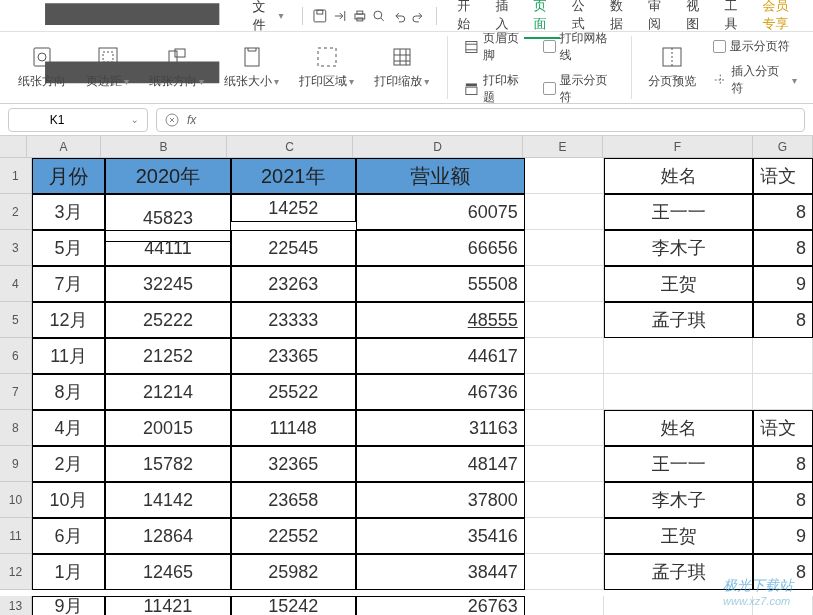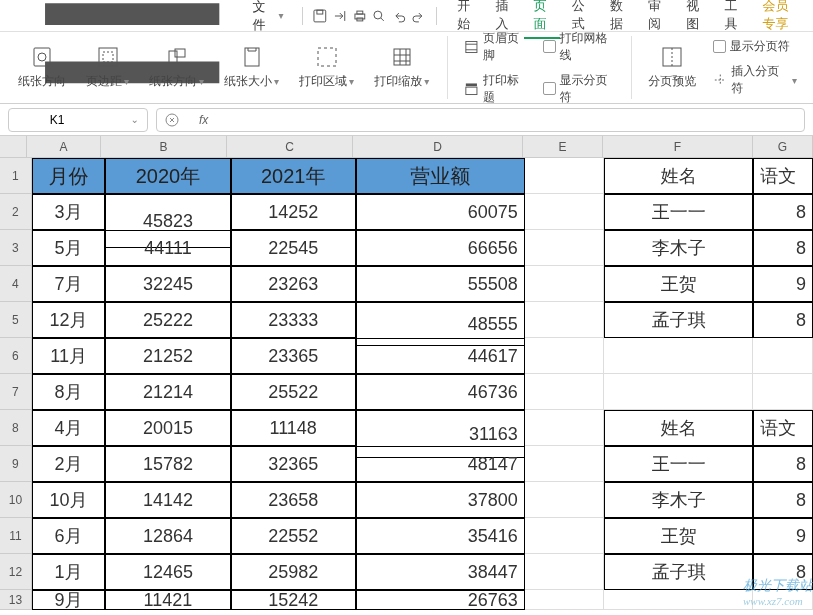--- a/index.html
+++ b/index.html
@@ -23,7 +23,7 @@
 .formula-bar { display: flex; align-items: center; height: 32px; border-bottom: 1px solid #d0d0d0; padding: 4px 8px; gap: 8px; }
 .name-box { display: flex; align-items: center; border: 1px solid #ccc; border-radius: 4px; height: 24px; padding: 0 8px; width: 140px; justify-content: space-between; }
 .name-box input { border: none; outline: none; width: 80px; font-size: 12px; text-align: center; }
-.fx-box { display: flex; align-items: center; border: 1px solid #ccc; border-radius: 4px; height: 24px; padding: 0 8px; flex: 1; gap: 20px; }
+.fx-box { display: flex; align-items: center; border: 1px solid #ccc; border-radius: 4px; height: 24px; padding: 0 8px; flex: 1; gap: 8px; }
 .fx-box .fx { font-style: italic; font-size: 12px; color: #666; }
 .grid-area { position: relative; overflow: hidden; }
 .col-headers { display: flex; height: 22px; }

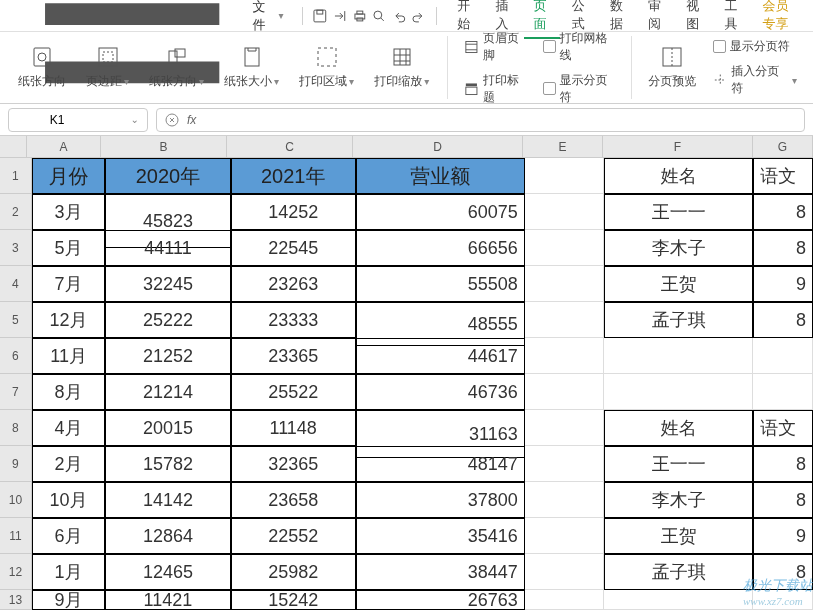--- a/index.html
+++ b/index.html
@@ -252,7 +252,7 @@
       <div class="row" style="height: 36px;">
         <div class="row-h" style="height: 36px;">2</div>
         <div class="cell bord" style="width: 74px; height: 36px;">3月</div>
-        <div class="cell bord" style="width: 126px; height: 54px;">45823</div>
+        <div class="cell bord" style="width: 126px; height: 48px;">45823</div>
         <div class="cell bord" style="width: 126px; height: 36px; text-align: center;">14252</div>
         <div class="cell bordR" style="width: 170px; height: 36px; text-align: right;">60075</div>
         <div class="cell " style="width: 80px; height: 36px;"></div>

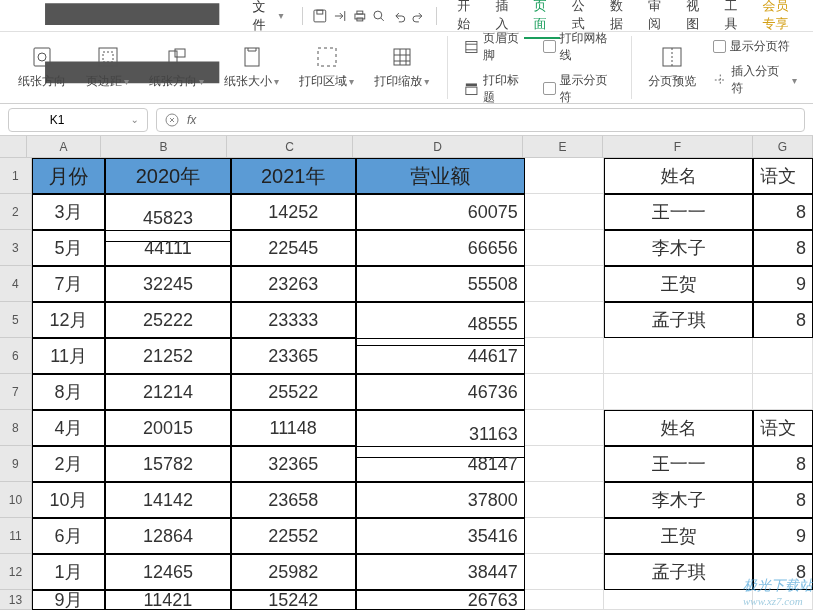--- a/index.html
+++ b/index.html
@@ -253,7 +253,7 @@
         <div class="row-h" style="height: 36px;">2</div>
         <div class="cell bord" style="width: 74px; height: 36px;">3月</div>
         <div class="cell bord" style="width: 126px; height: 48px;">45823</div>
-        <div class="cell bord" style="width: 126px; height: 36px; text-align: center;">14252</div>
+        <div class="cell bord" style="width: 126px; height: 28px; text-align: center;">14252</div>
         <div class="cell bordR" style="width: 170px; height: 36px; text-align: right;">60075</div>
         <div class="cell " style="width: 80px; height: 36px;"></div>
         <div class="cell bord" style="width: 150px; height: 36px;">王一一</div>

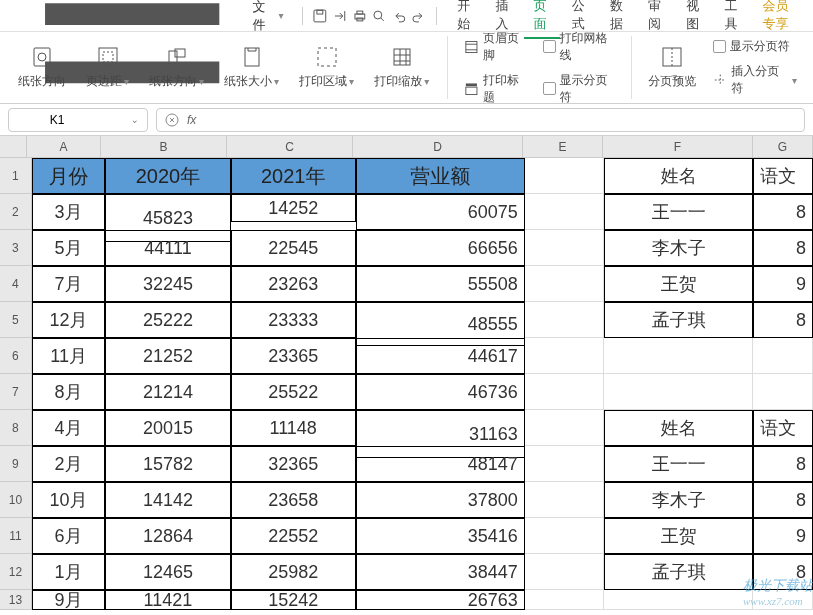--- a/index.html
+++ b/index.html
@@ -284,7 +284,7 @@
         <div class="cell bord" style="width: 74px; height: 36px;">12月</div>
         <div class="cell bord" style="width: 126px; height: 36px;">25222</div>
         <div class="cell bord" style="width: 126px; height: 36px;">23333</div>
-        <div class="cell bordR" style="width: 170px; height: 44px;">48555</div>
+        <div class="cell bordR" style="width: 170px; height: 36px; text-decoration: underline;">48555</div>
         <div class="cell " style="width: 80px; height: 36px;"></div>
         <div class="cell bord" style="width: 150px; height: 36px;">孟子琪</div>
         <div class="cell bordR" style="width: 60px; height: 36px;">8</div>

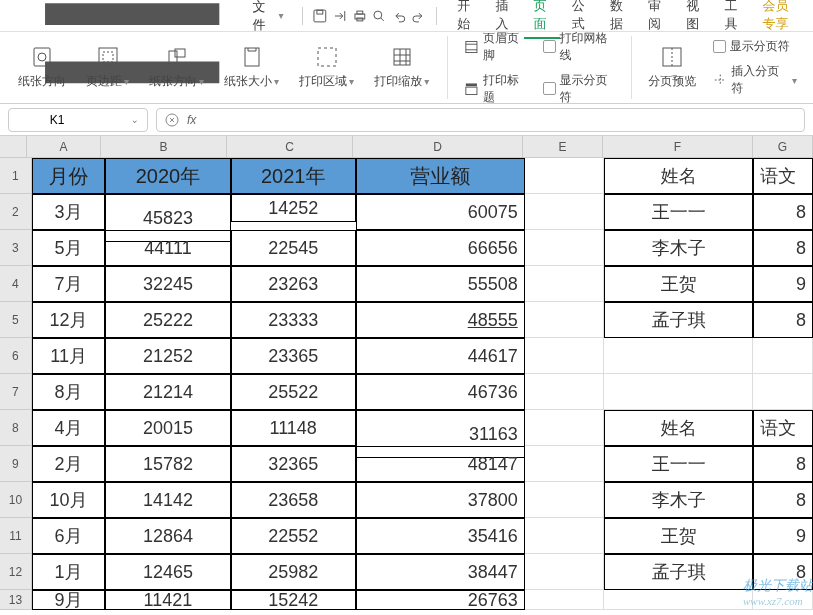--- a/index.html
+++ b/index.html
@@ -314,7 +314,7 @@
         <div class="cell bord" style="width: 74px; height: 36px;">4月</div>
         <div class="cell bord" style="width: 126px; height: 36px;">20015</div>
         <div class="cell bord" style="width: 126px; height: 36px;">11148</div>
-        <div class="cell bordR" style="width: 170px; height: 48px;">31163</div>
+        <div class="cell bordR" style="width: 170px; height: 36px;">31163</div>
         <div class="cell " style="width: 80px; height: 36px;"></div>
         <div class="cell bord" style="width: 150px; height: 36px;">姓名</div>
         <div class="cell bordL" style="width: 60px; height: 36px;">语文</div>

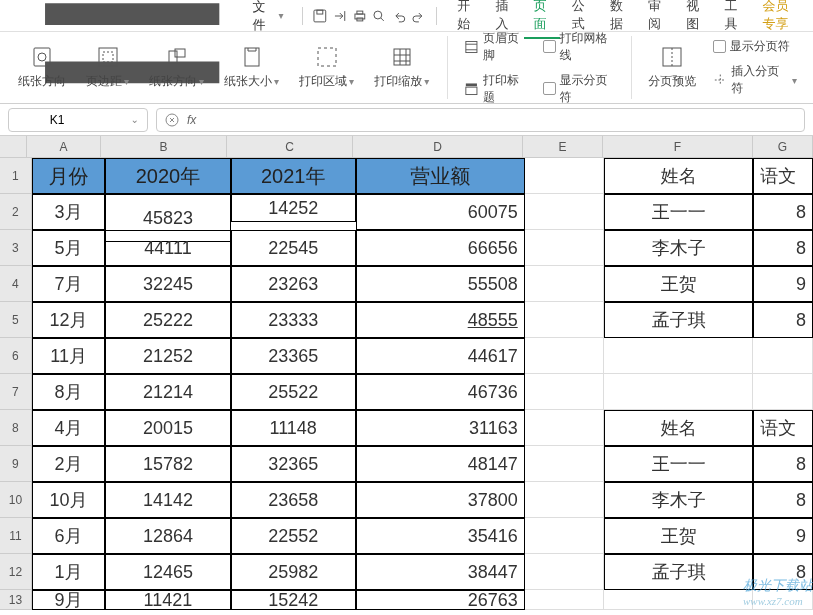--- a/index.html
+++ b/index.html
@@ -38,7 +38,7 @@
 .cell.bordR { border: 1.5px solid #000; justify-content: flex-end; }
 .cell.bordL { border: 1.5px solid #000; justify-content: flex-start; }
 svg { width: 100%; height: 100%; }
-.watermark { position: absolute; bottom: 8px; right: 0; font-size: 14px; color: #4aa3d8; opacity: 0.7; font-style: italic; pointer-events: none; font-family: Liberation Serif, serif; }
+.watermark { position: absolute; bottom: 8px; right: 20px; font-size: 14px; color: #4aa3d8; opacity: 0.7; font-style: italic; pointer-events: none; }
 .watermark .sub { font-size: 11px; color: #7ab8d4; }
 </style>
 </head>

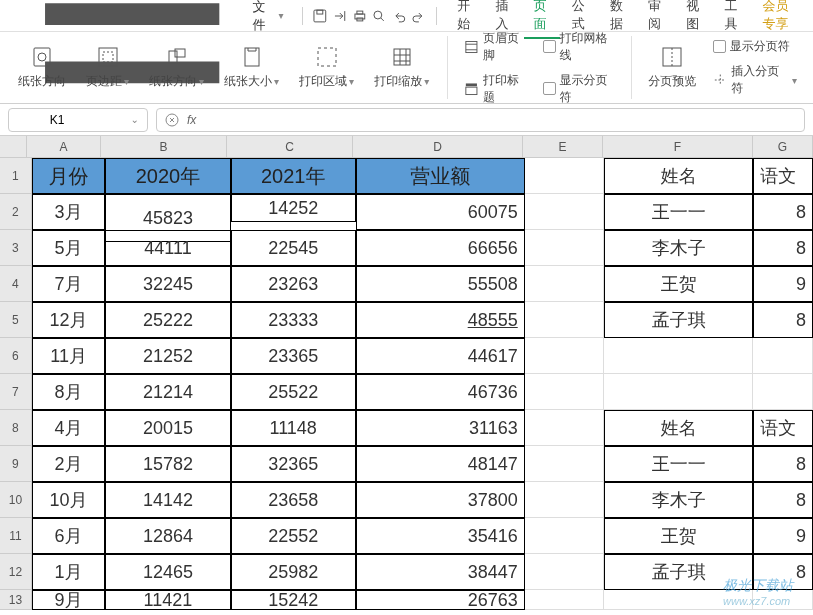--- a/index.html
+++ b/index.html
@@ -359,7 +359,7 @@
         <div class="cell bord" style="width: 150px; height: 36px;">孟子琪</div>
         <div class="cell bordR" style="width: 60px; height: 36px;">8</div>
       </div>
-      <div class="row" style="height: 20px;">
+      <div class="row" style="height: 20px; margin-top: 6px;">
         <div class="row-h" style="height: 20px;">13</div>
         <div class="cell bord" style="width: 74px; height: 20px;">9月</div>
         <div class="cell bord" style="width: 126px; height: 20px;">11421</div>

